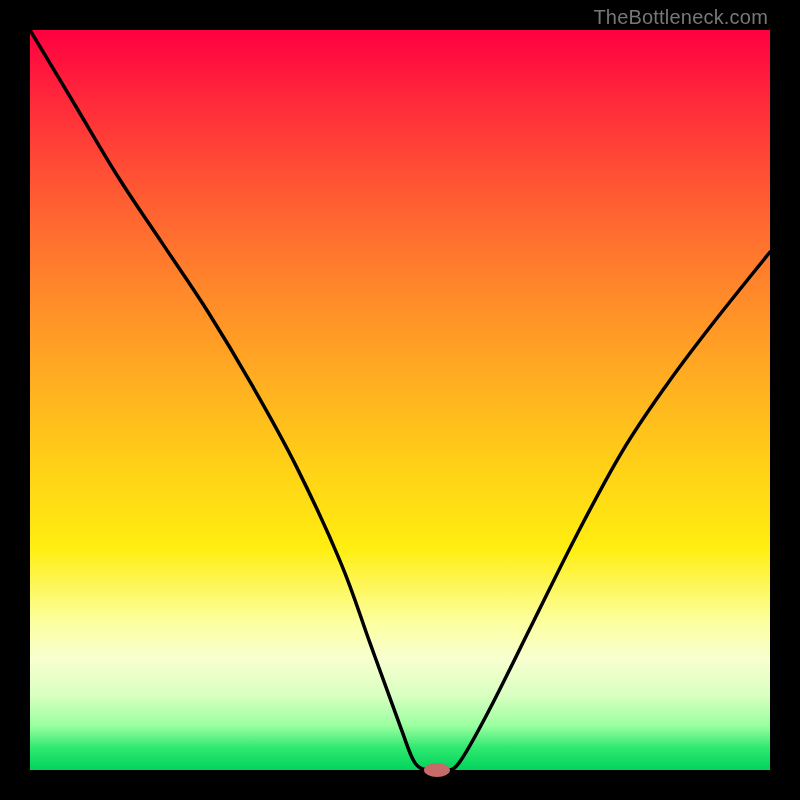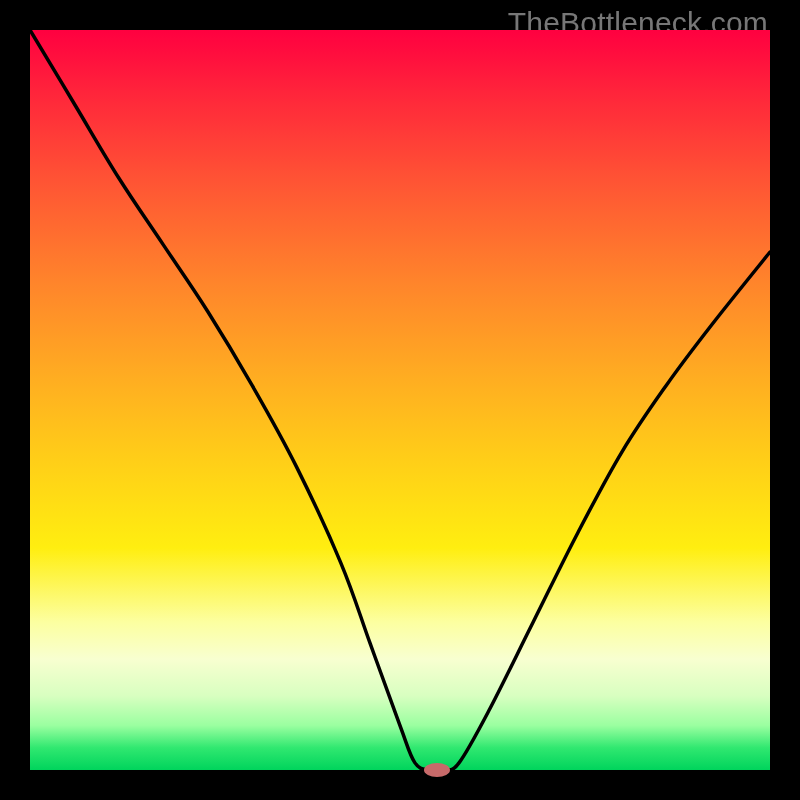--- a/index.html
+++ b/index.html
@@ -45,7 +45,7 @@
     top: 6px;
     right: 32px;
     color: #777;
-    font-size: 30px;
+    font-size: 20px;
     letter-spacing: 0.2px;
     font-weight: 500;
     user-select: none;

